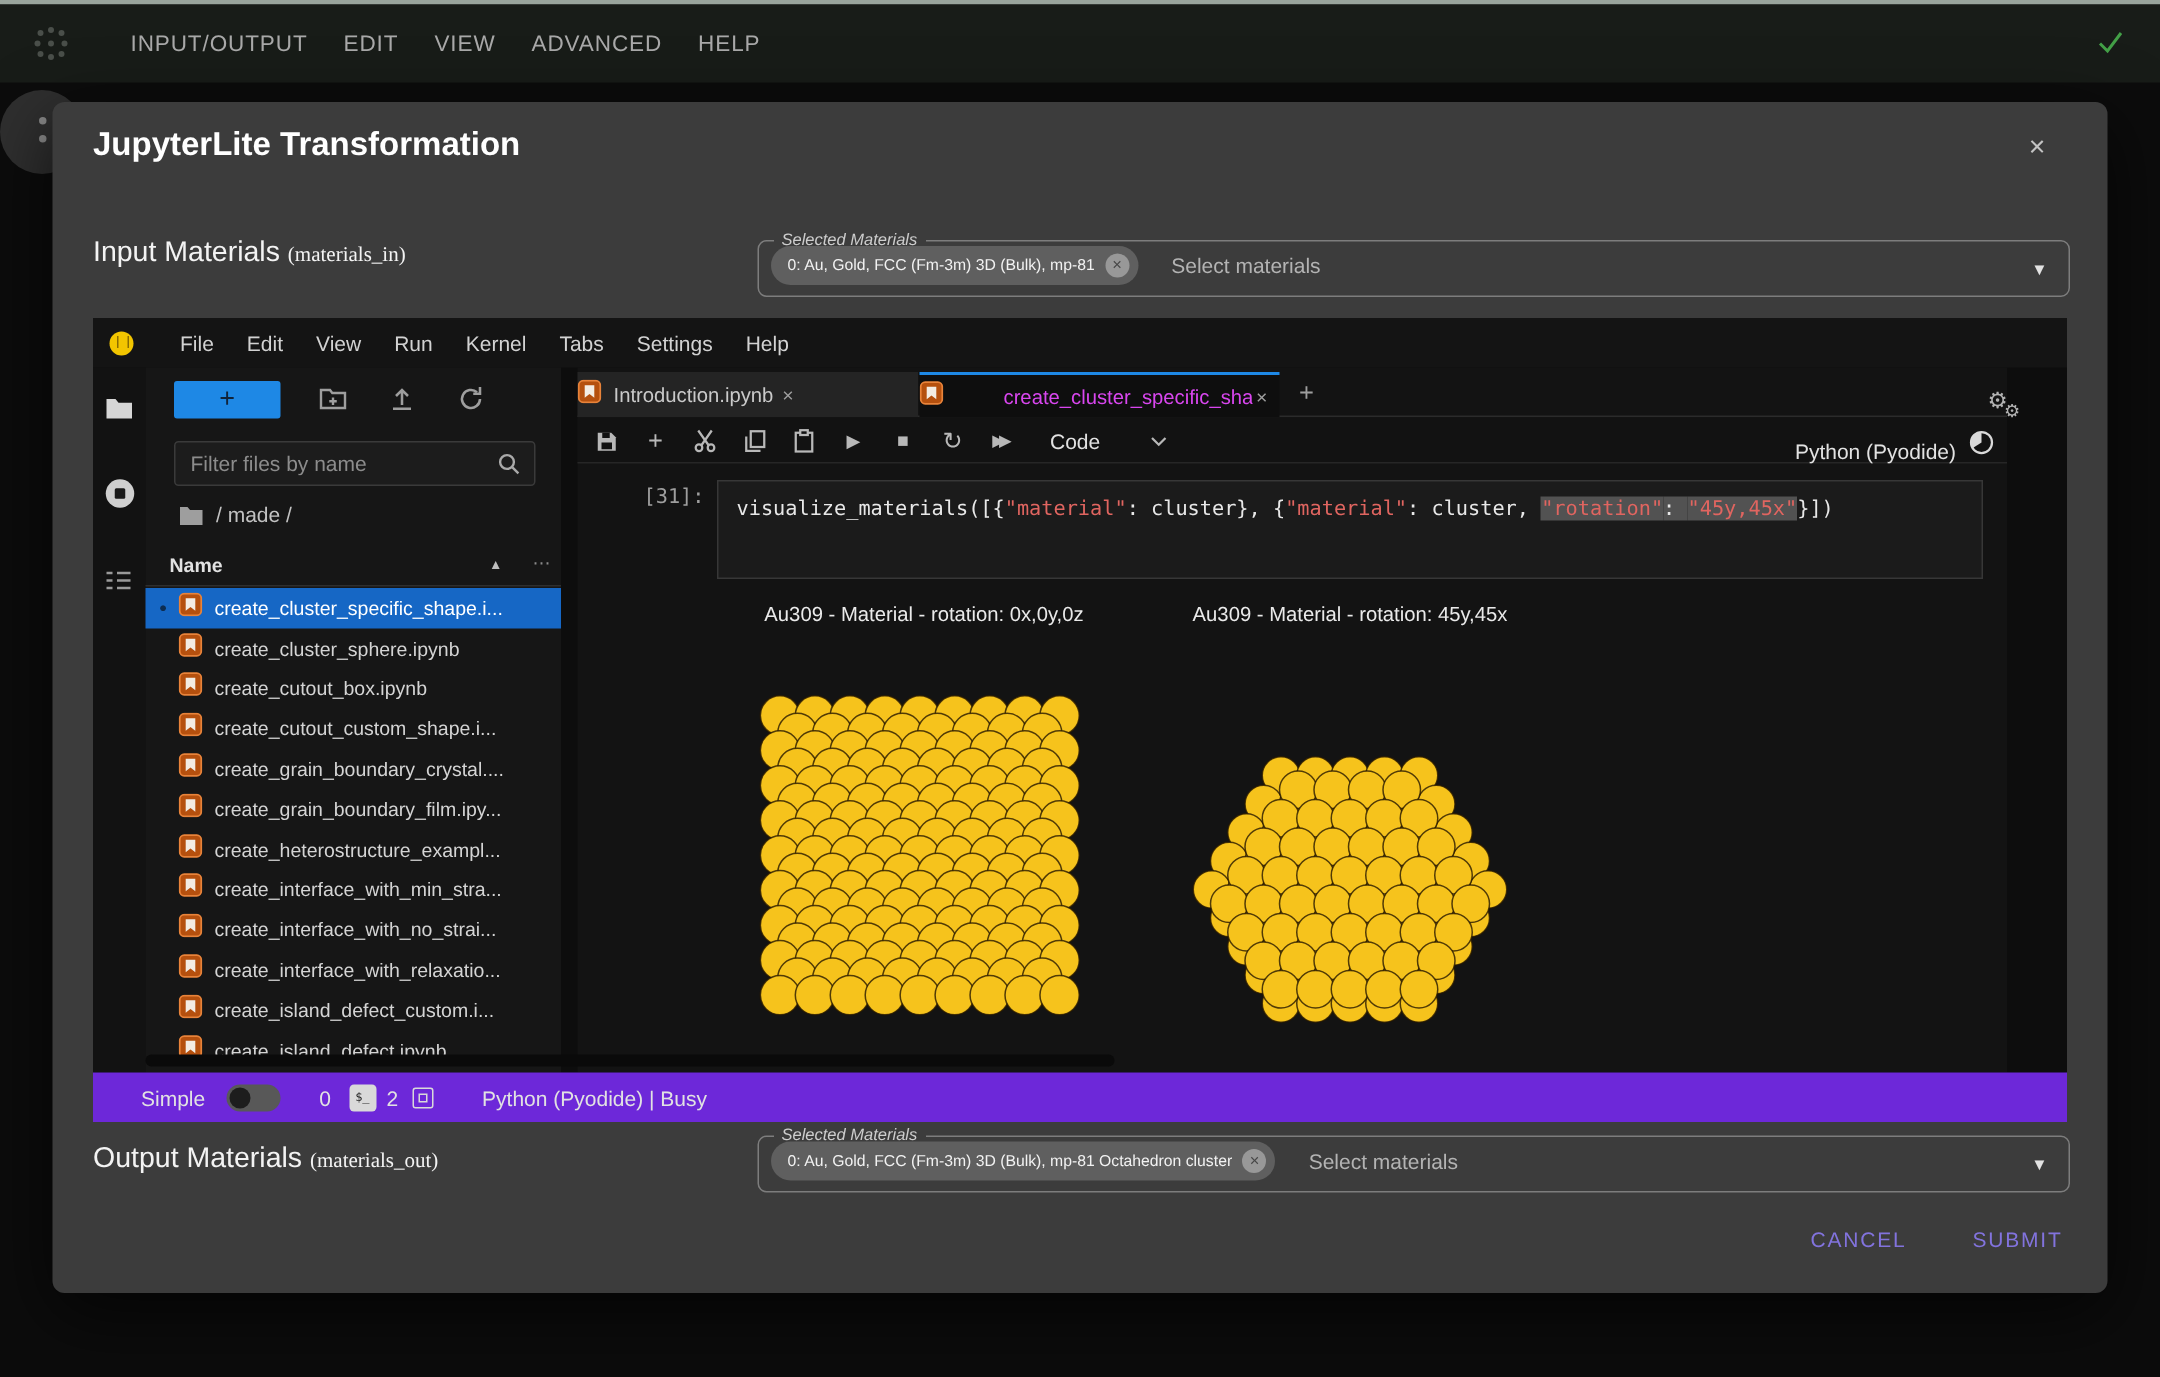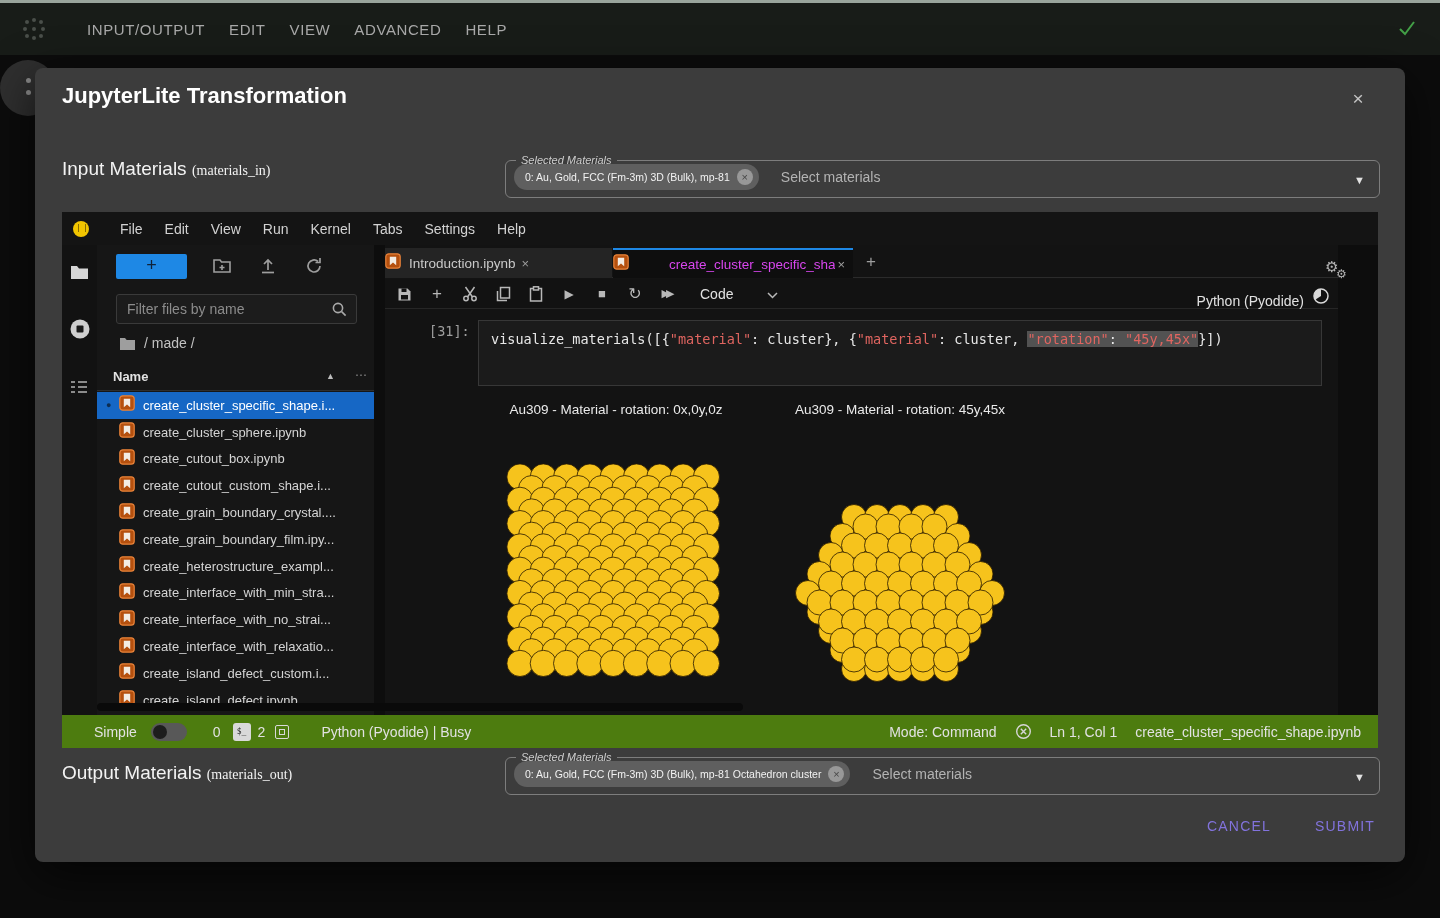--- a/index.html
+++ b/index.html
@@ -104,7 +104,7 @@
   .cluster-canvas { position:absolute; left:55px; top:195px; }
 
   .jl-scrollbar { position:absolute; left:35px; top:491px; width:646px; height:8px; background:#0a0a0a; border-radius:4px; }
-  .jl-status { position:absolute; left:0; top:503px; width:1316px; height:33px; background:#4d7c0f; }
+  .jl-status { position:absolute; left:0; top:503px; width:1316px; height:33px; background:#6d28d9; }
   .st-left { position:absolute; left:32px; top:0; height:33px; display:flex; align-items:center; }
   .st-right { position:absolute; right:17px; top:0; height:33px; display:flex; align-items:center; }
   .st-text { color:#e2e2e2; font-size:14px; }

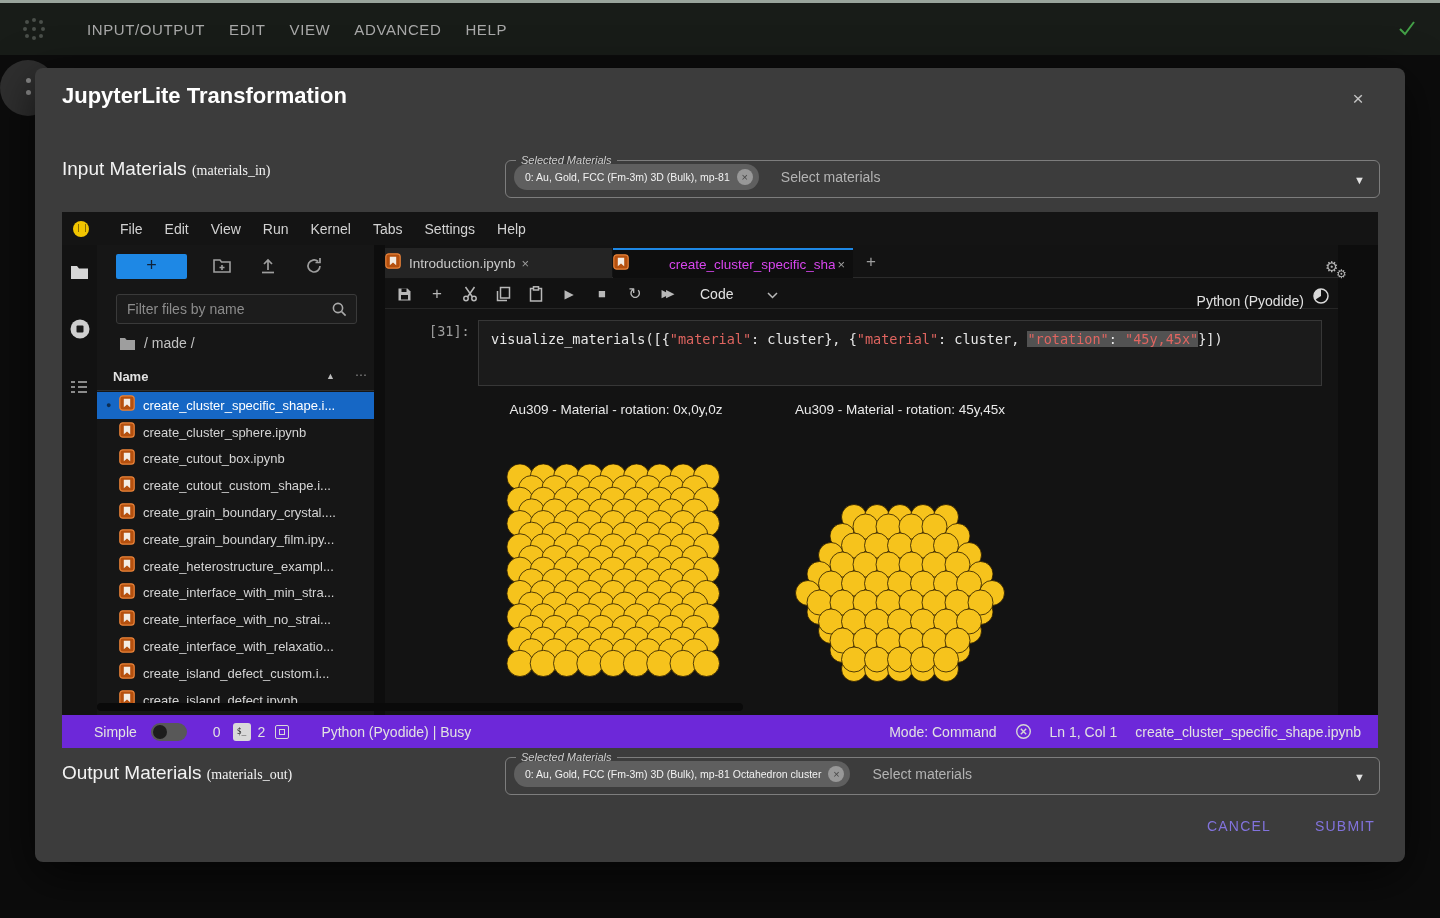--- a/index.html
+++ b/index.html
@@ -690,17 +690,6 @@
           <span class="chip-icn"></span>
           <span class="st-text gap18">Python (Pyodide) | Busy</span>
         </div>
-        <div class="st-right">
-          <span class="st-text">Mode: Command</span>
-          <span class="gap18" style="display:inline-flex">
-            <svg width="17" height="17" viewBox="0 0 17 17" fill="none" stroke="#d6d6d6" stroke-width="1.4">
-                <circle cx="8.5" cy="8.5" r="6.8"></circle>
-                <path d="M5.8 5.8l5.4 5.4M11.2 5.8l-5.4 5.4"></path>
-              </svg>
-          </span>
-          <span class="st-text gap18">Ln 1, Col 1</span>
-          <span class="st-text gap18">create_cluster_specific_shape.ipynb</span>
-        </div>
       </div>
     </div>
 

